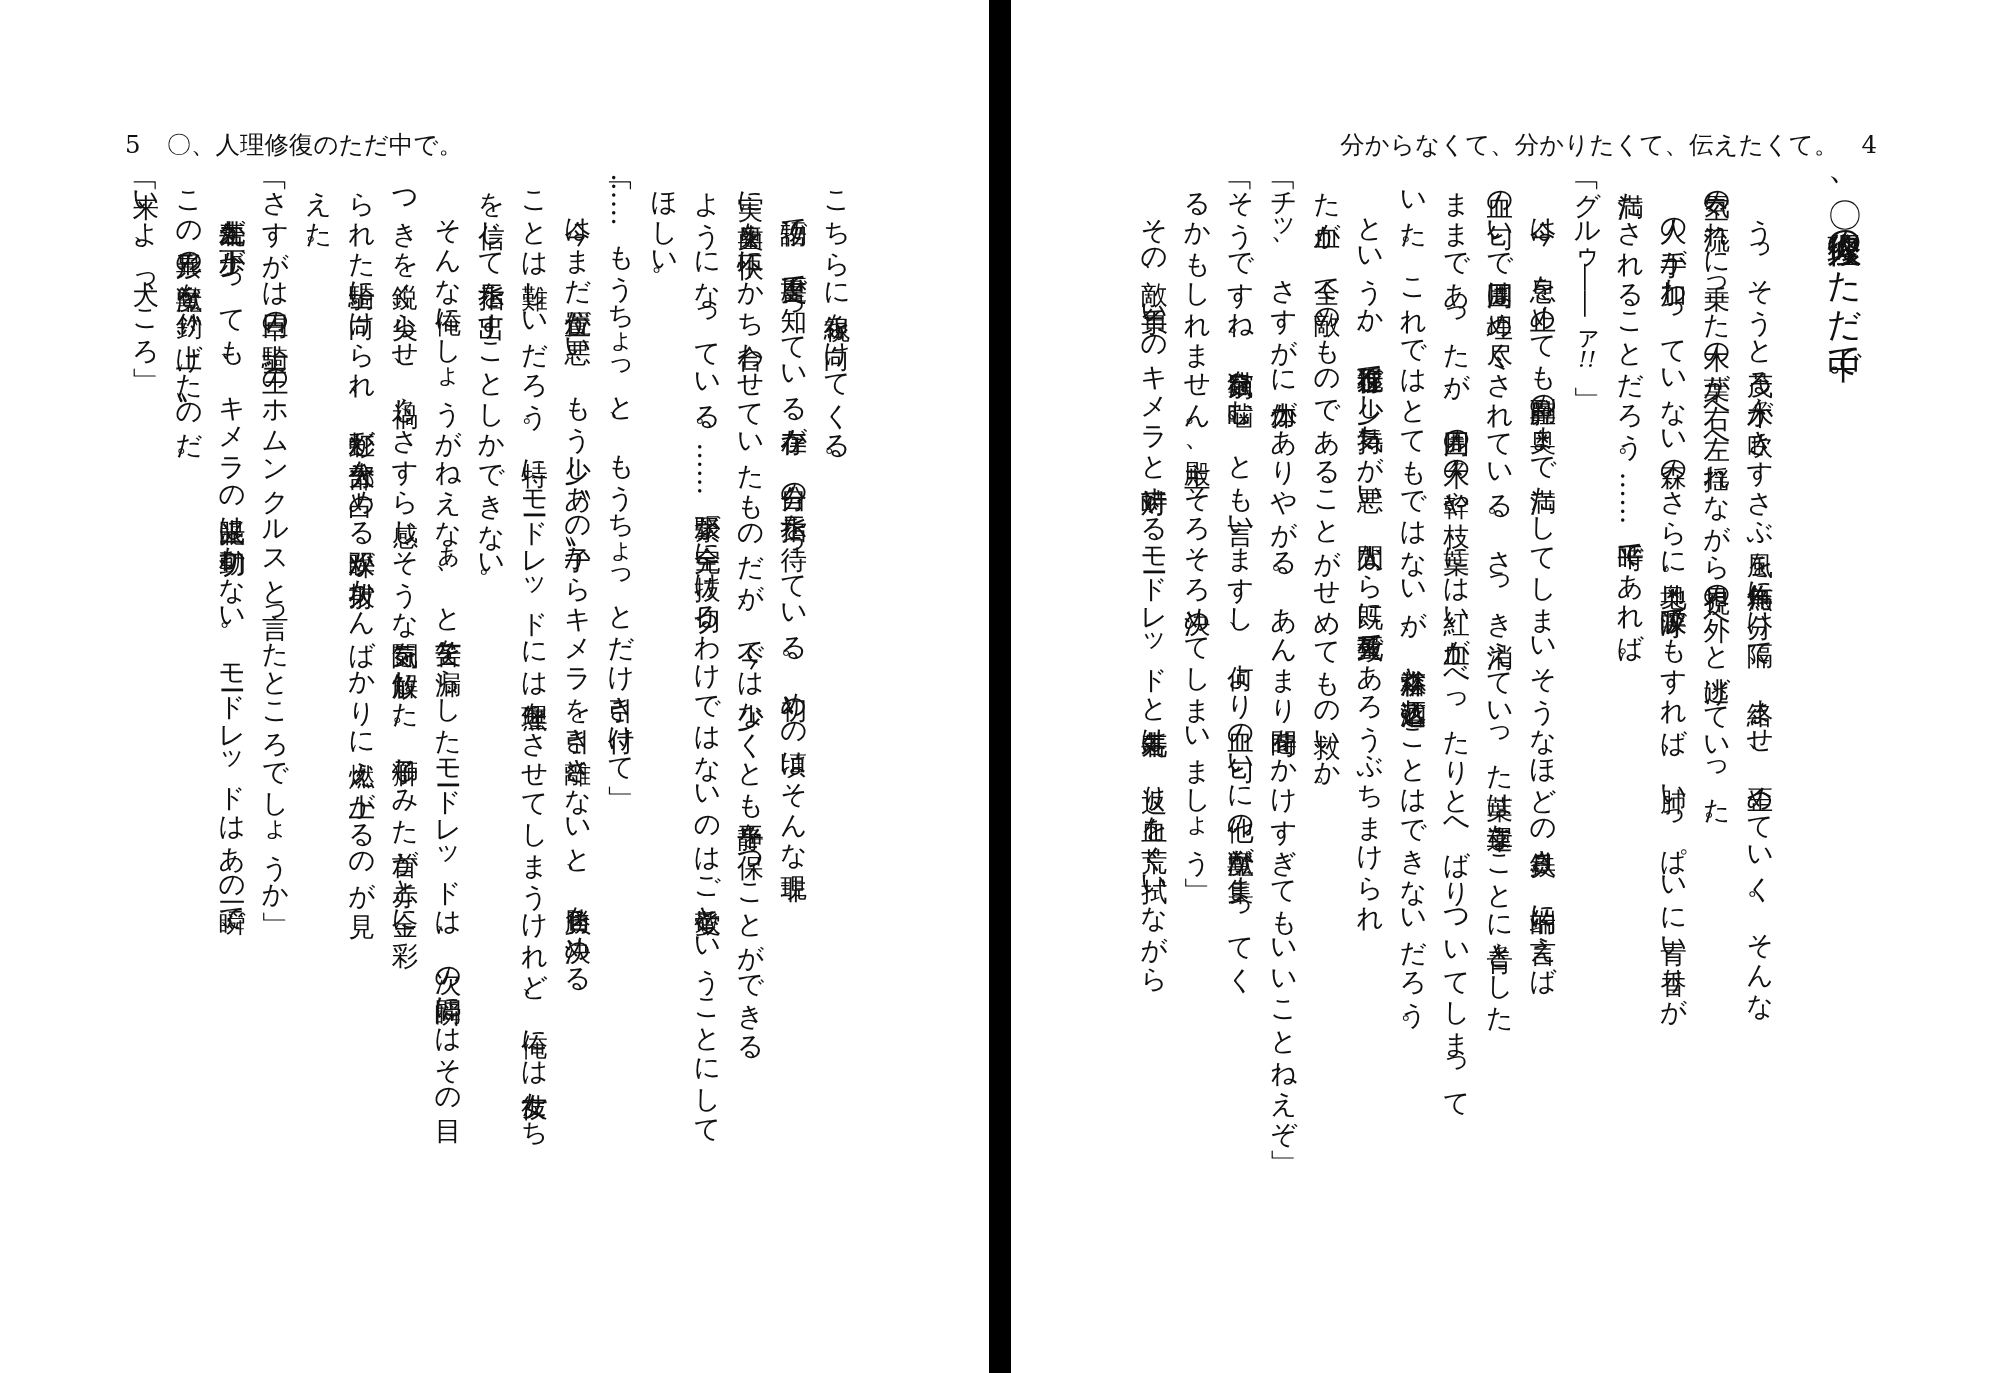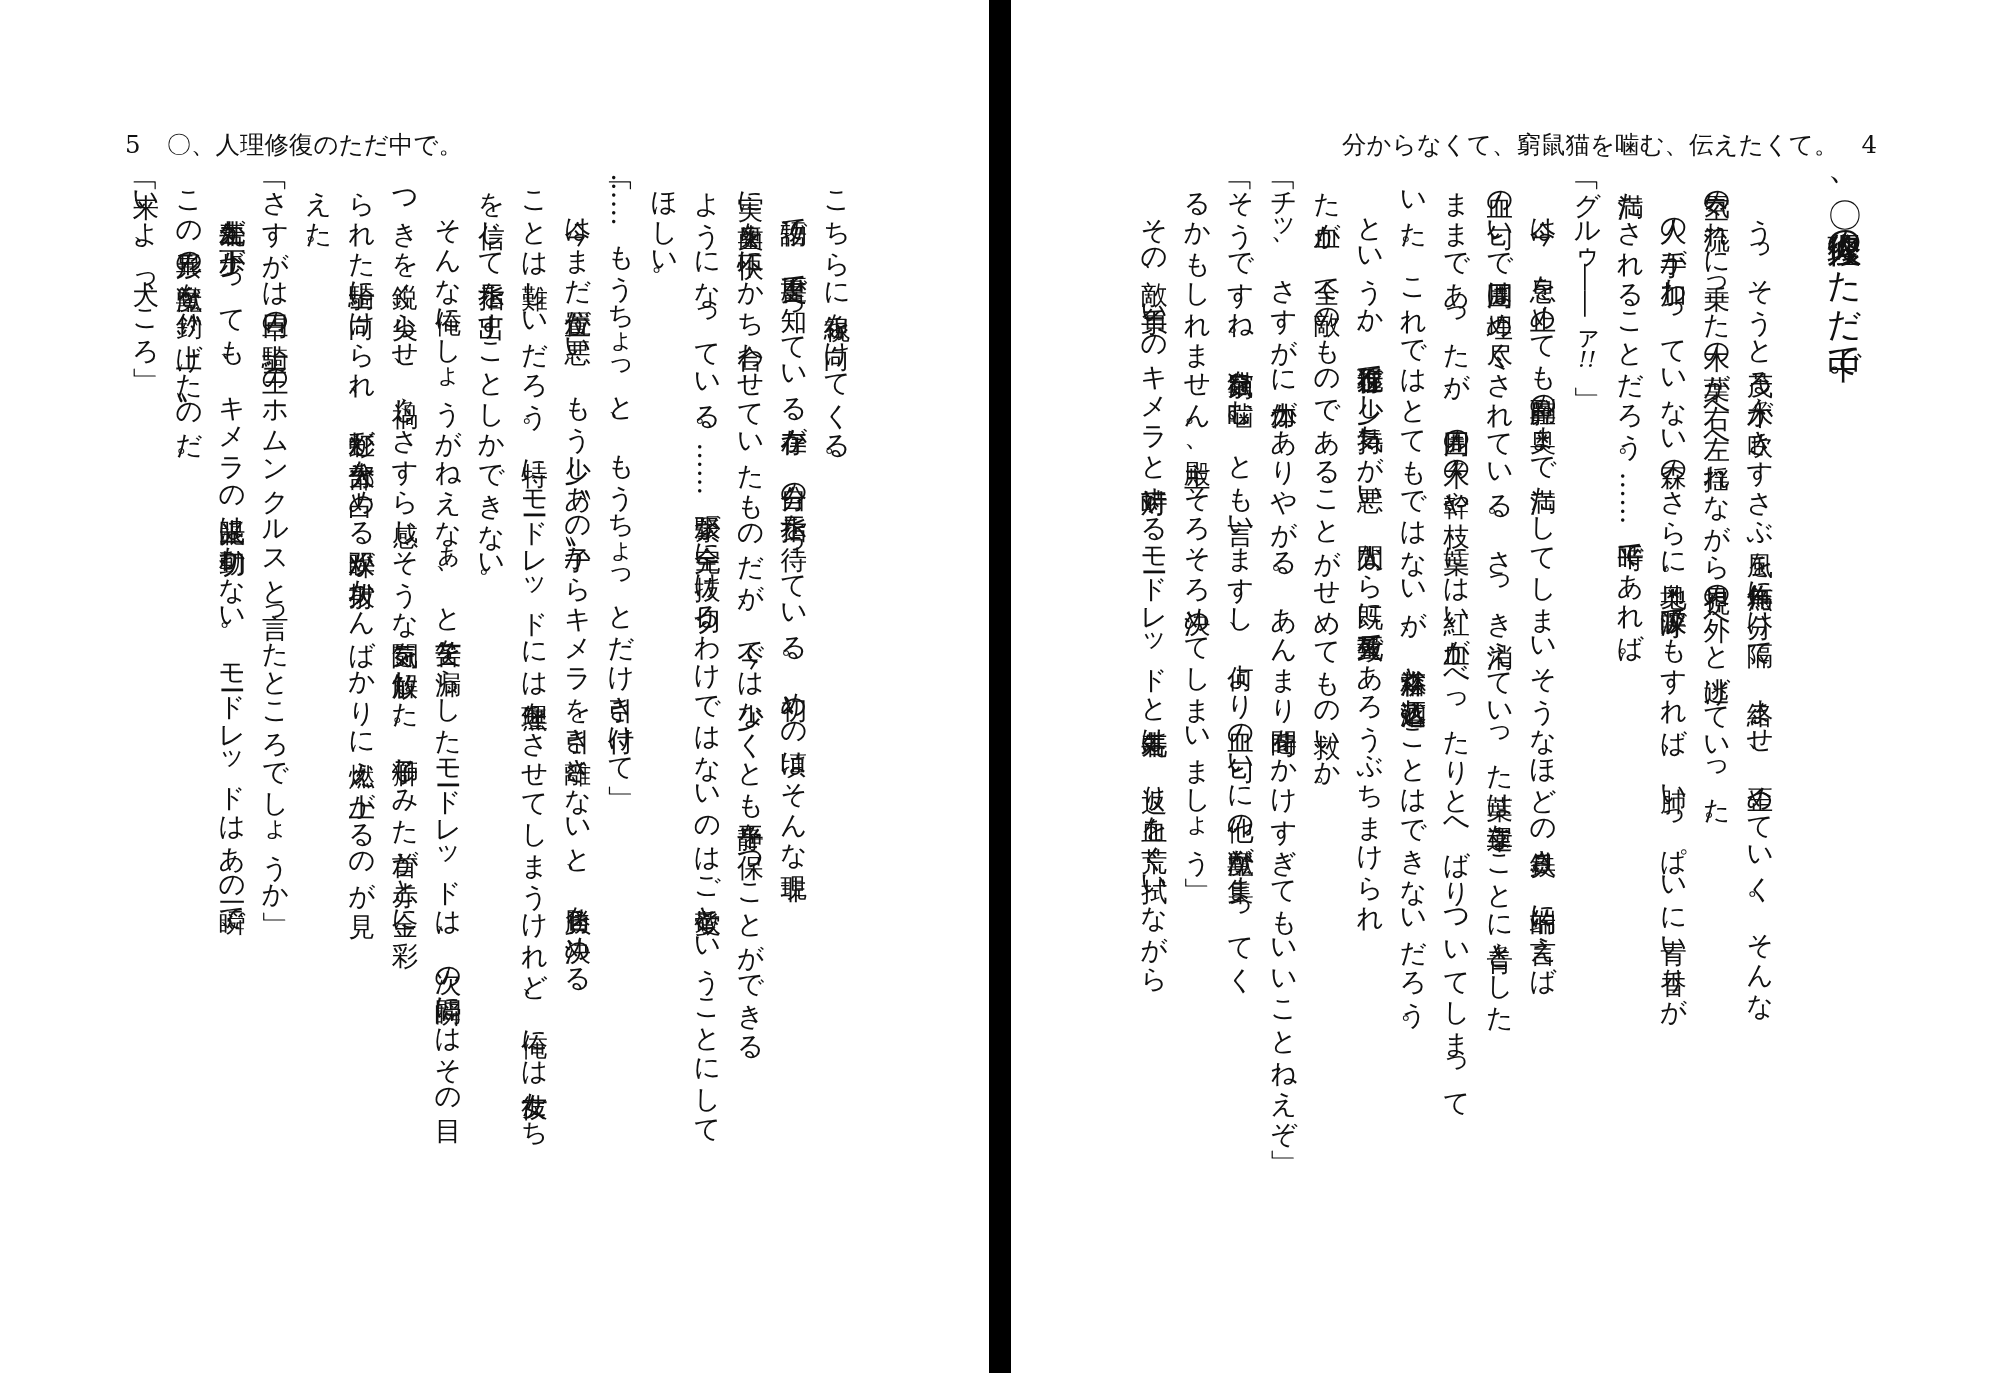--- a/index.html
+++ b/index.html
@@ -115,7 +115,7 @@
 
   <div class="page right">
     <div class="head head-right">
-      <span class="rh">分からなくて、窮鼠猫を噛む、伝えたくて。</span><span class="pn">4</span>
+      <span class="rh">分からなくて、分かりたくて、伝えたくて。</span><span class="pn">4</span>
     </div>
 
     <div class="chapter-title">〇、人理修復のただ中で。</div>

